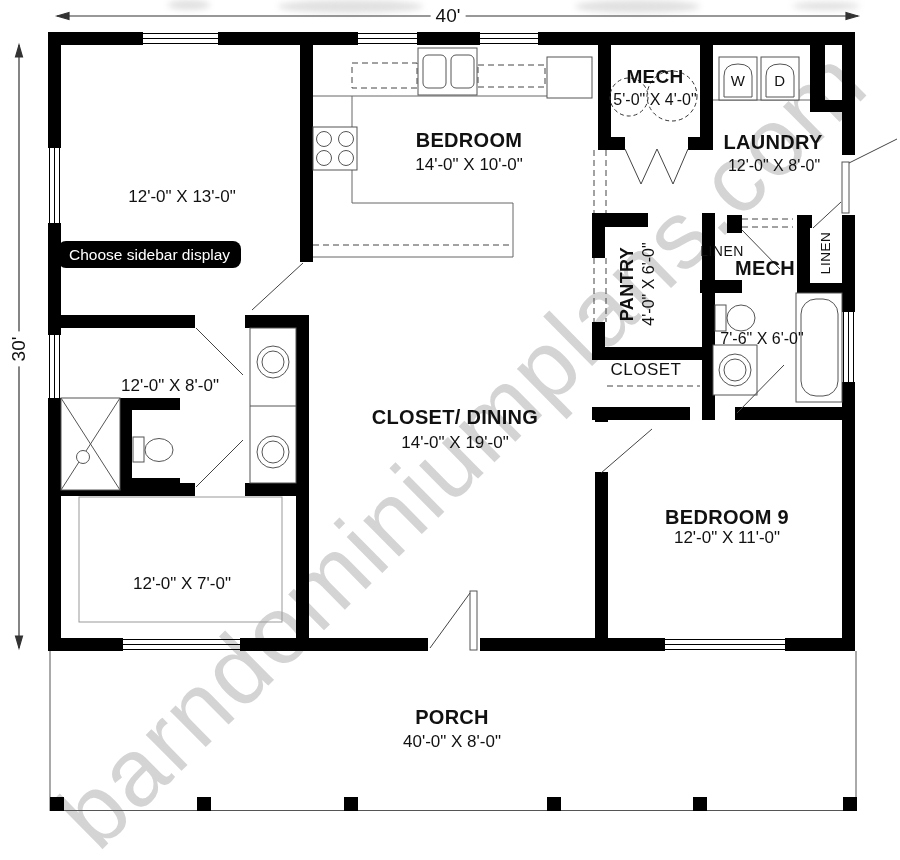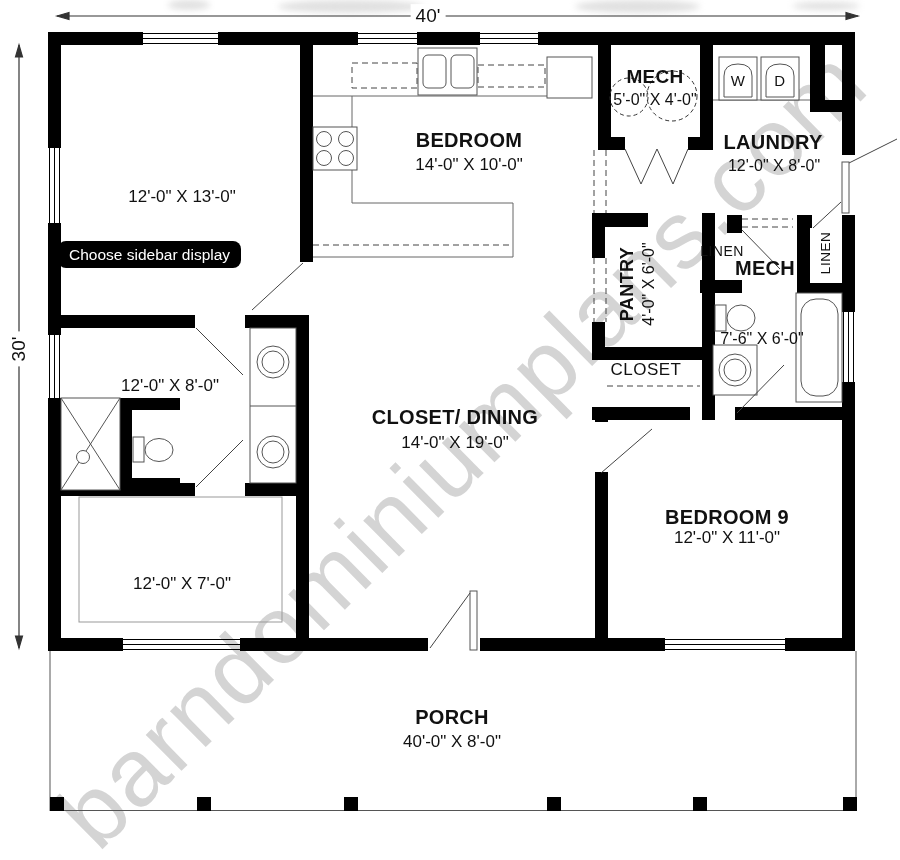--- a/index.html
+++ b/index.html
@@ -292,7 +292,7 @@
   <div class="lbl sm" style="left:738px;top:81px">W</div>
   <div class="lbl sm" style="left:780px;top:81px">D</div>
 
-  <div class="lbl dimlbl" style="left:428px;top:16px">40'</div>
+  <div class="lbl dimlbl" style="left:448px;top:16px">40'</div>
   <div class="lbl rot dimlbl" style="left:19px;top:349px">30'</div>
 
   <div id="tooltip">Choose sidebar display</div>

